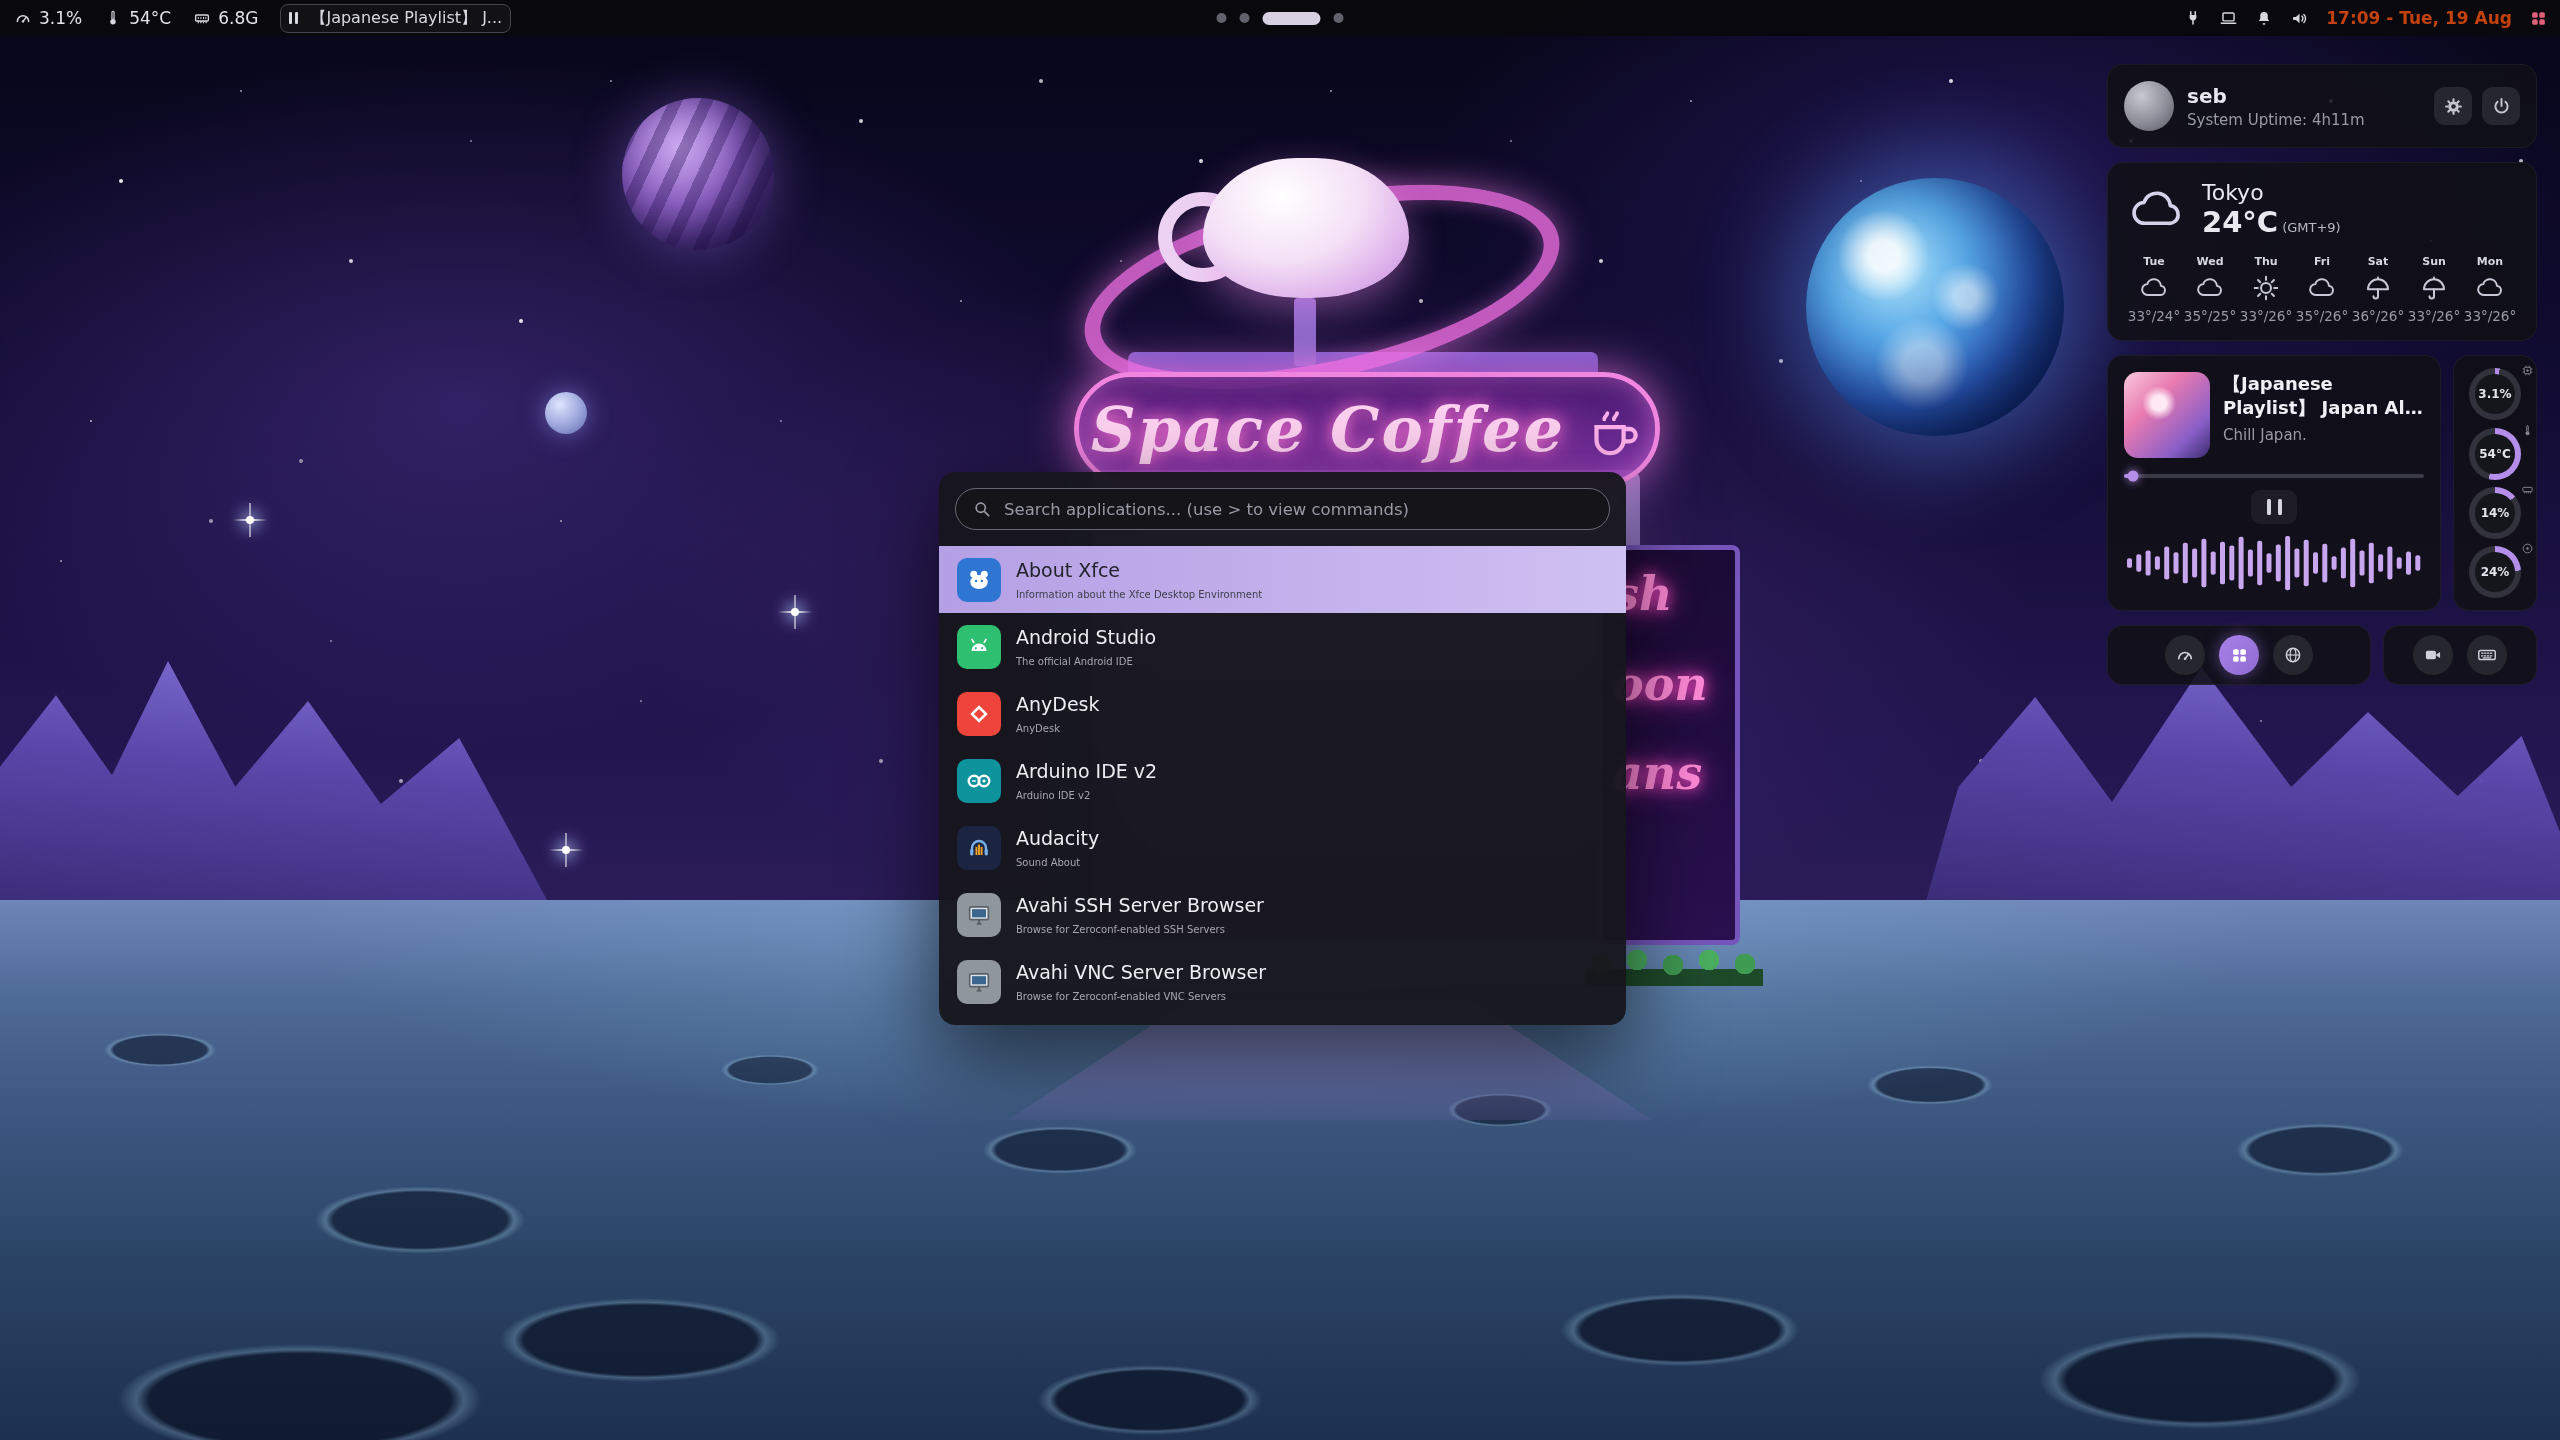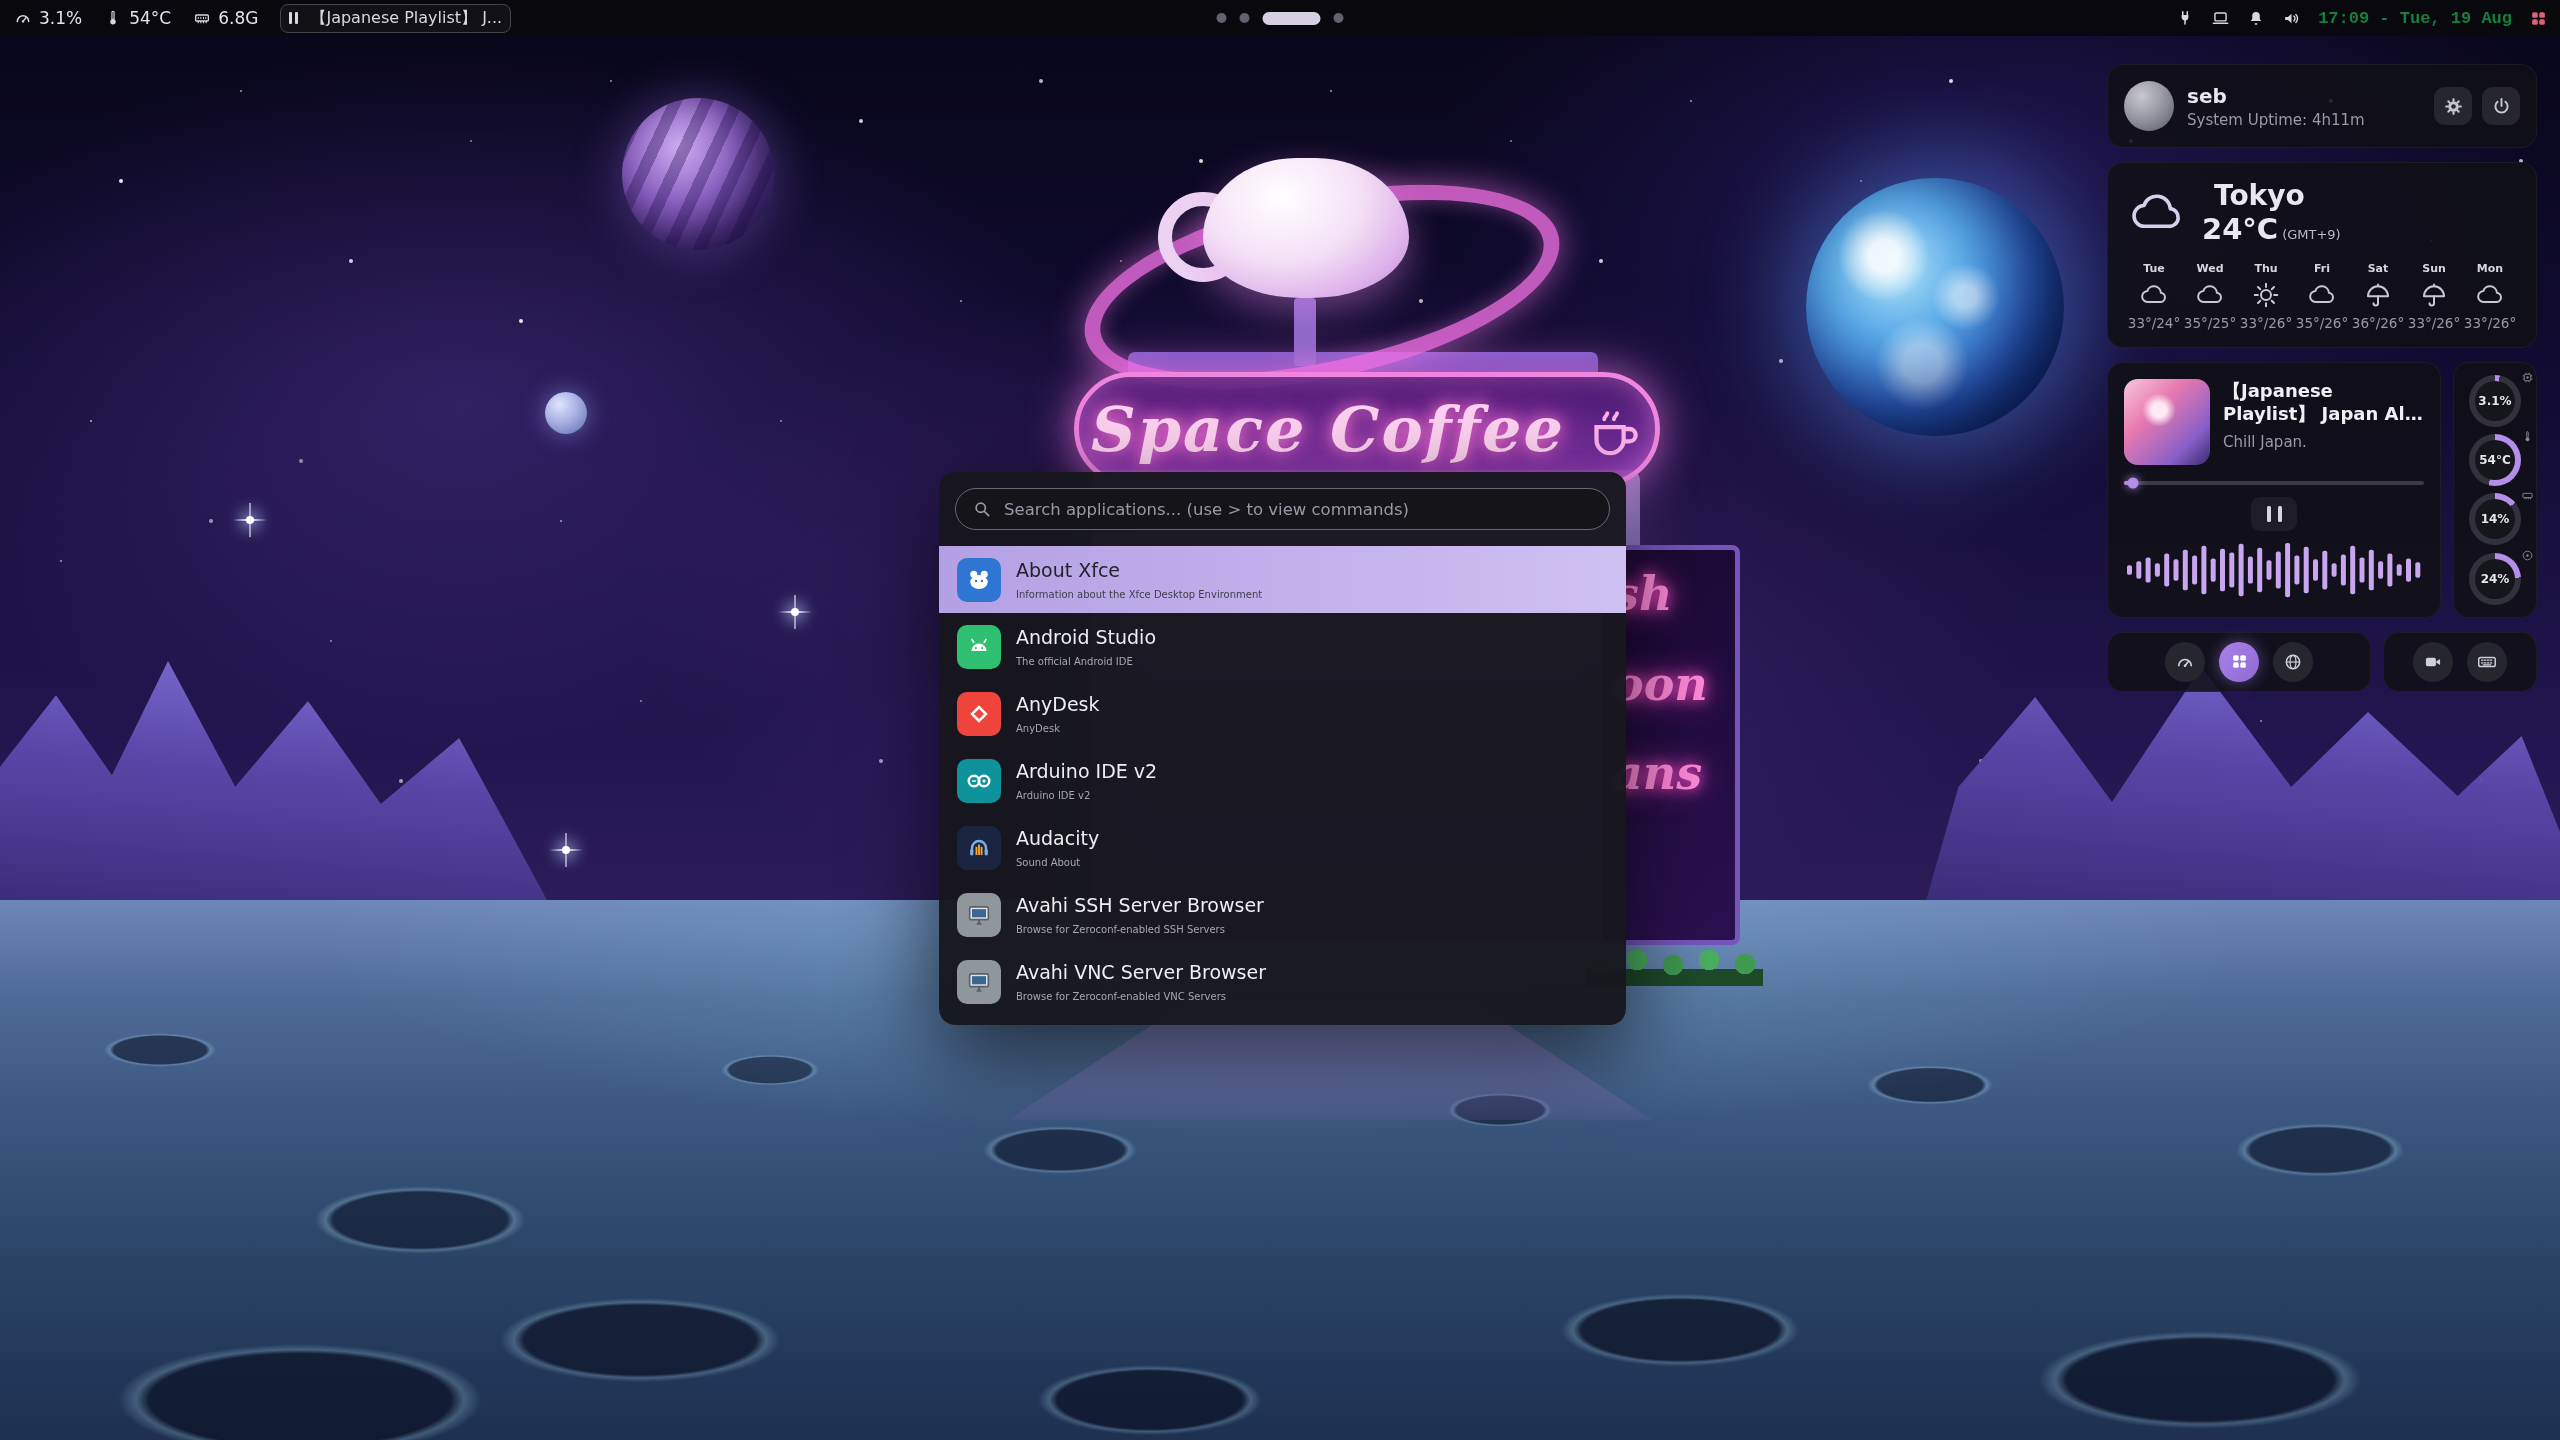--- a/index.html
+++ b/index.html
@@ -130,7 +130,7 @@
   .ws-dot{width:10px;height:10px;border-radius:50%;background:#62626e;}
   .ws-pill{width:58px;height:13px;border-radius:7px;background:#d6d0e0;}
   .tb-right{margin-left:auto;display:flex;align-items:center;gap:17px;padding-right:12px;}
-  .tb-clock{font-weight:600;color:#15803d;font-family:Liberation Mono, monospace;}
+  .tb-clock{font-weight:600;color:#c2410c;}
 
   
   .launcher{position:absolute;left:939px;top:472px;width:687px;z-index:20;background:rgba(23,23,29,.97);

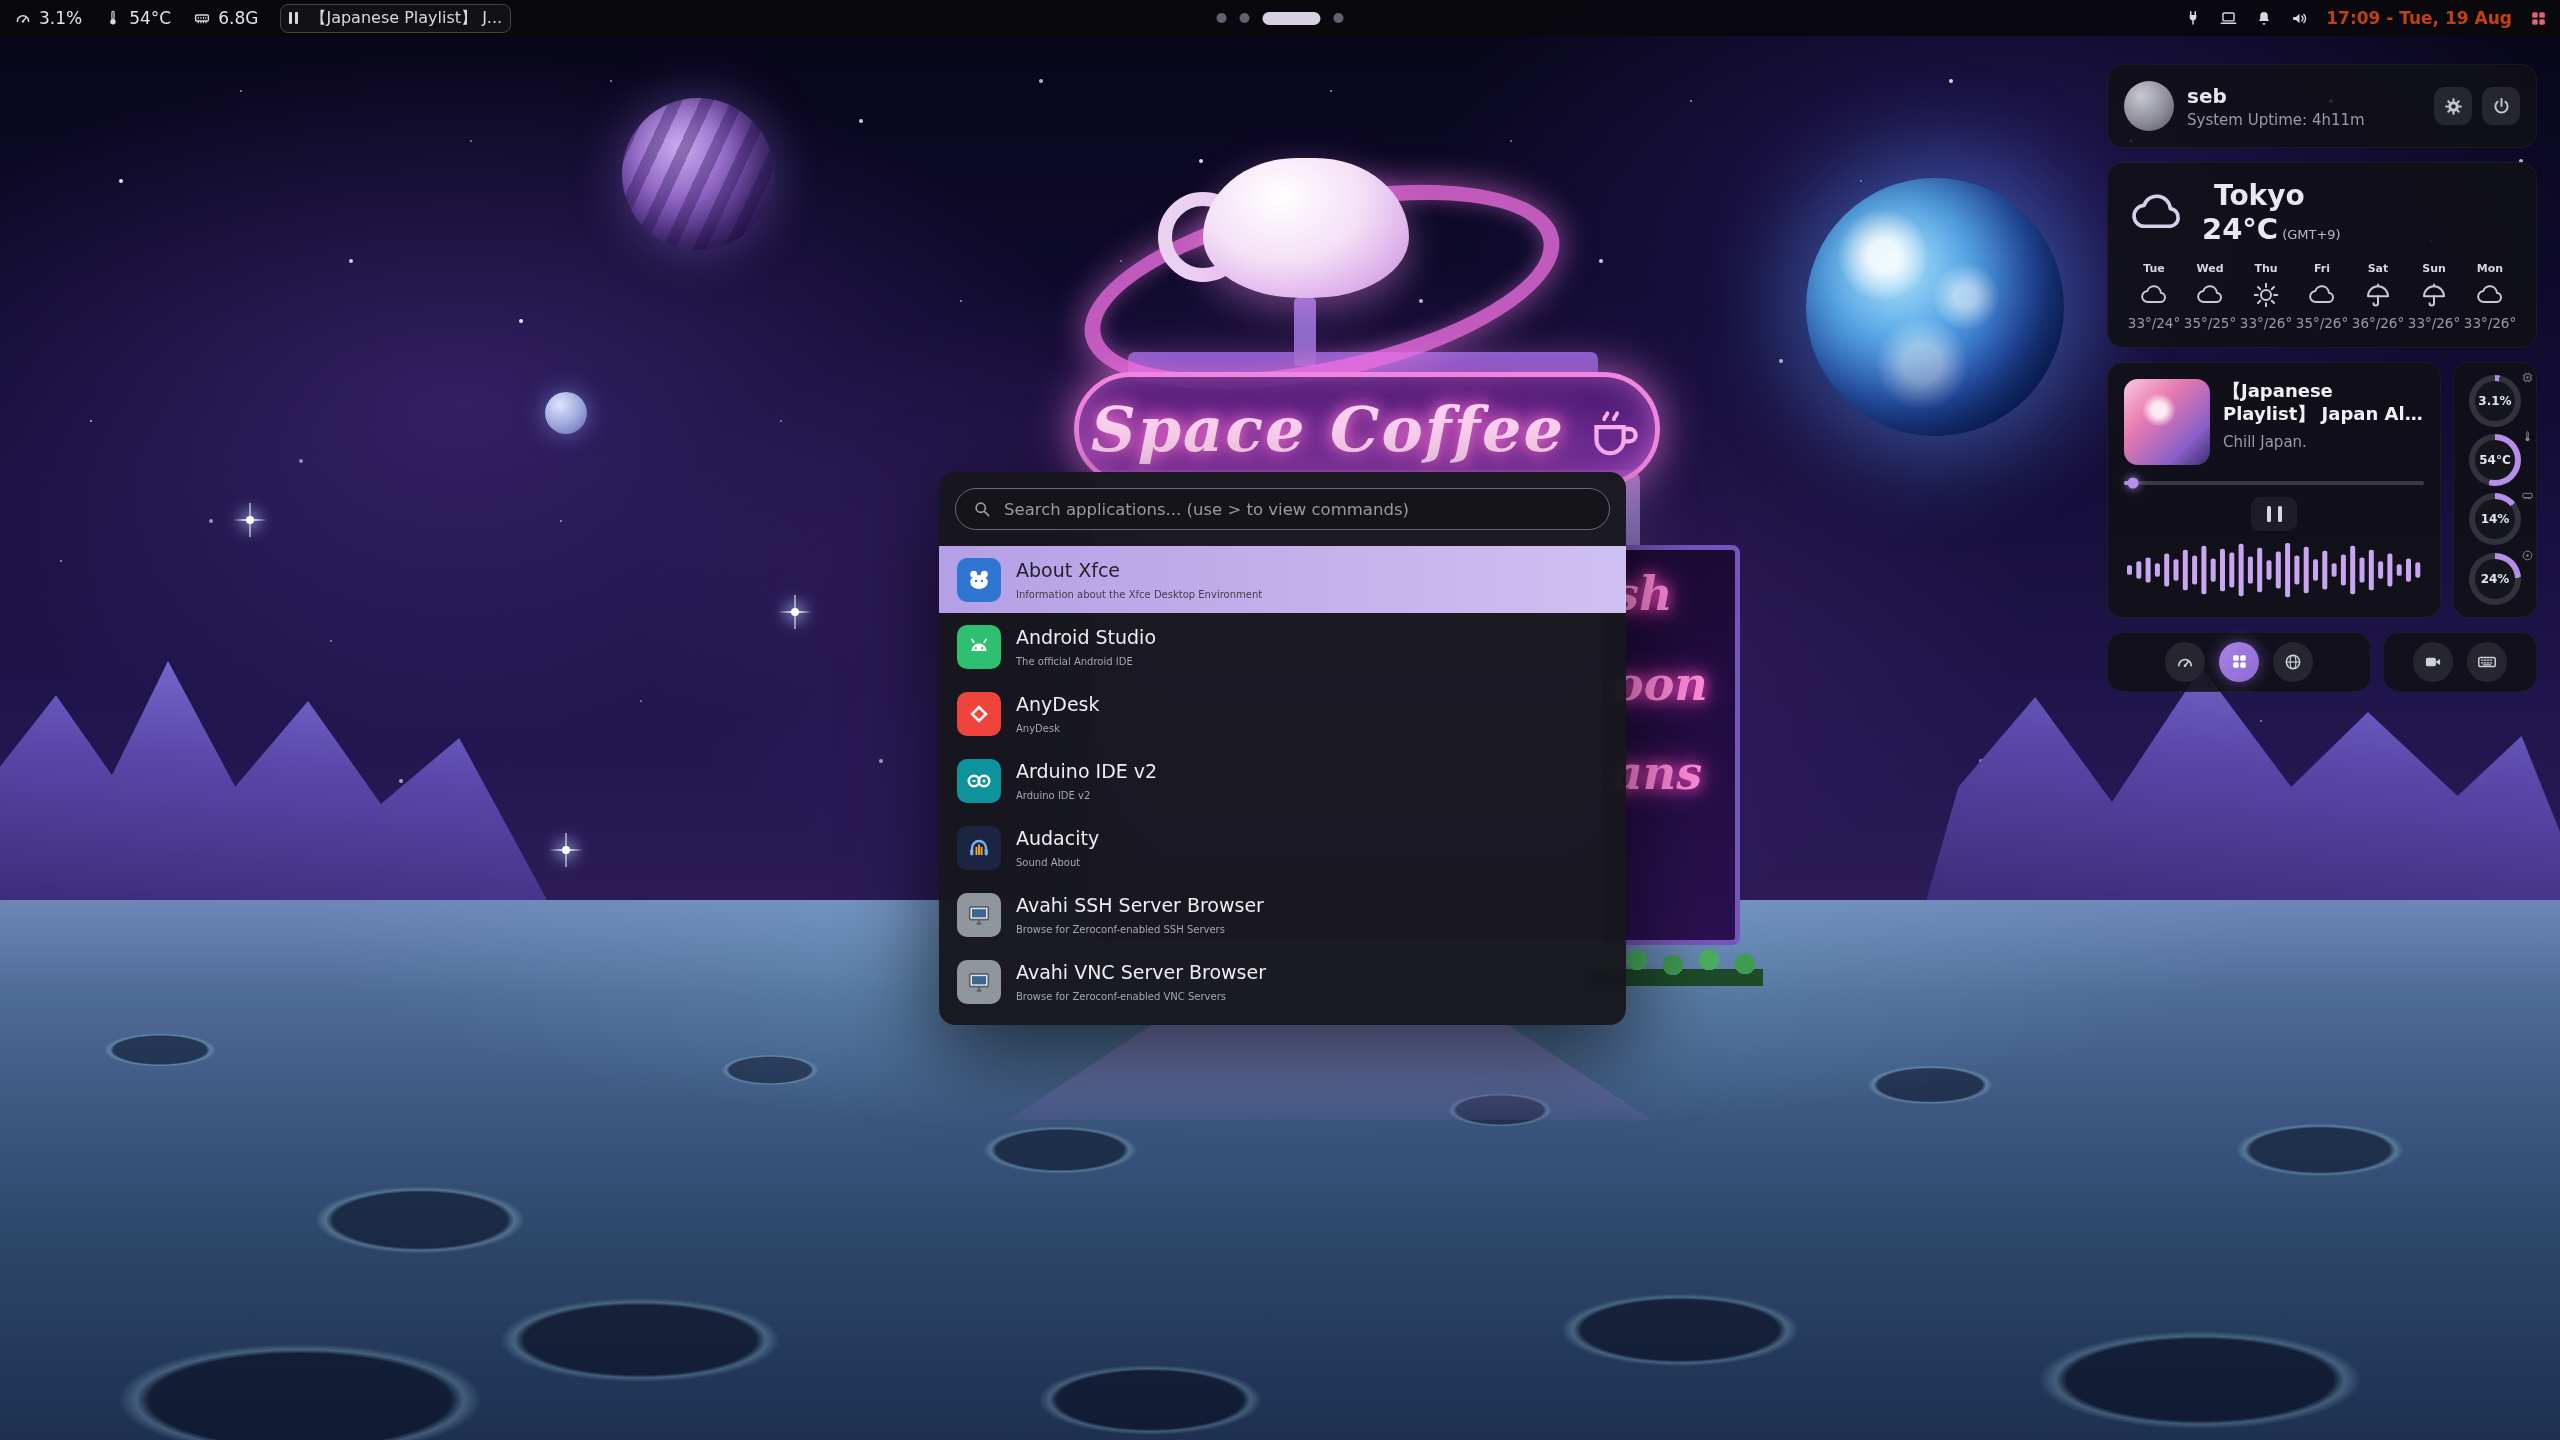--- a/index.html
+++ b/index.html
@@ -161,7 +161,7 @@
 
   .weather{padding:18px 20px 16px;}
   .w-head{display:flex;align-items:center;gap:16px;}
-  .w-city{font-size:28px;font-weight:bold;line-height:1.1;margin-left:12px;}
+  .w-city{font-size:22px;font-weight:normal;line-height:1.1;}
   .w-temp{font-size:29px;font-weight:bold;}
   .w-tz{font-size:13px;font-weight:normal;color:#b8b8c4;margin-left:4px;}
   .w-row{display:flex;justify-content:space-between;margin-top:16px;}

